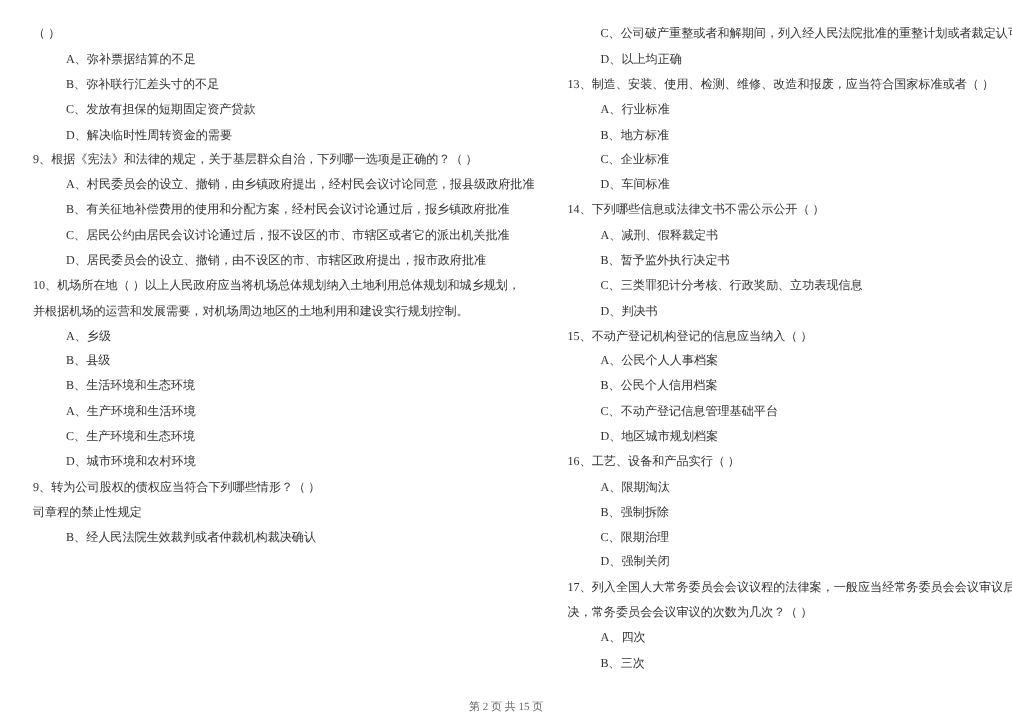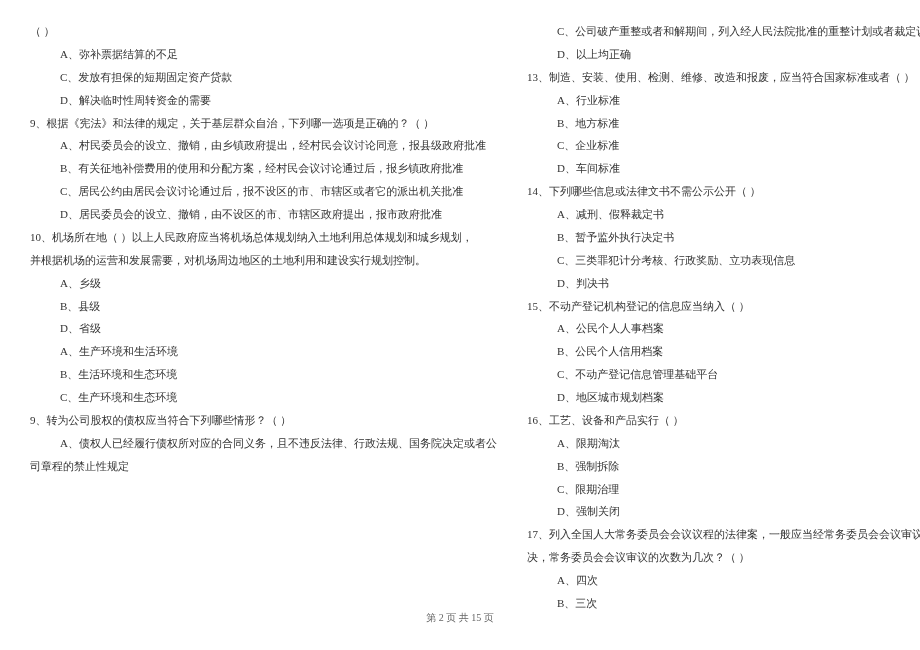--- a/index.html
+++ b/index.html
@@ -58,6 +58,7 @@
   <div class="col">
     <div class="line partial">（    ）</div>
     <div class="line indent-1">A、弥补票据结算的不足</div>
+    <div class="line indent-1">B、弥补联行汇差头寸的不足</div>
     <div class="line indent-1">C、发放有担保的短期固定资产贷款</div>
     <div class="line indent-1">D、解决临时性周转资金的需要</div>
     <div class="line indent-0">9、根据《宪法》和法律的规定，关于基层群众自治，下列哪一选项是正确的？（    ）</div>

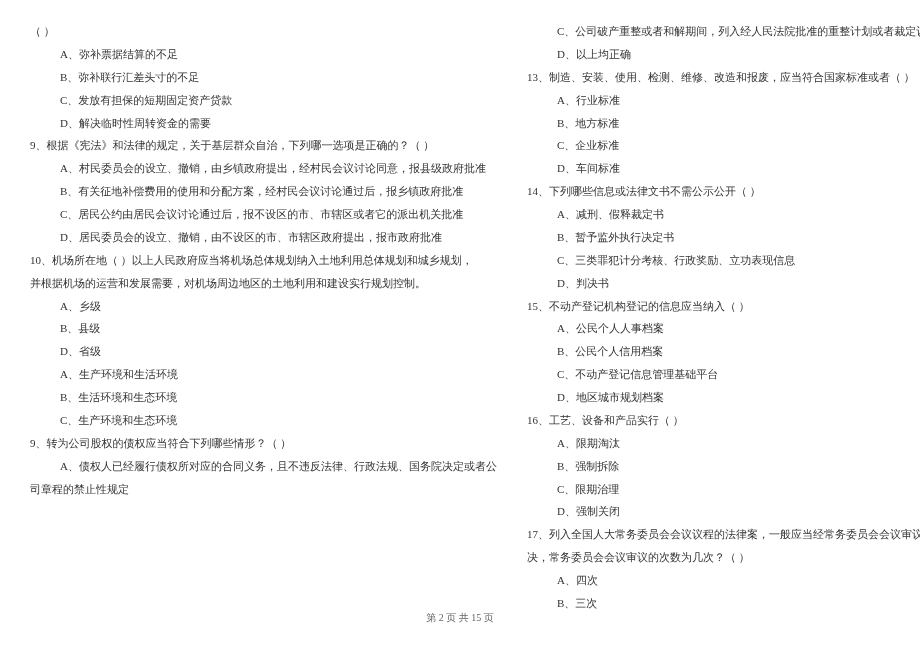--- a/index.html
+++ b/index.html
@@ -70,7 +70,6 @@
     <div class="line indent-0">并根据机场的运营和发展需要，对机场周边地区的土地利用和建设实行规划控制。</div>
     <div class="line indent-1">A、乡级</div>
     <div class="line indent-1">B、县级</div>
-    <div class="line indent-1">D、省级</div>
     <div class="line indent-1">A、生产环境和生活环境</div>
     <div class="line indent-1">B、生活环境和生态环境</div>
     <div class="line indent-1">C、生产环境和生态环境</div>

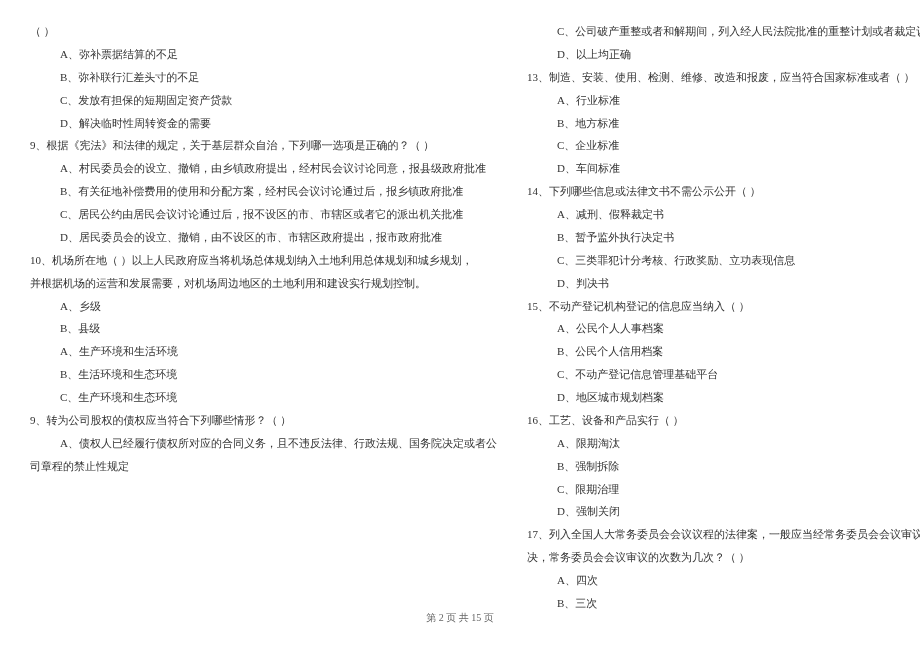--- a/index.html
+++ b/index.html
@@ -70,8 +70,8 @@
     <div class="line indent-0">并根据机场的运营和发展需要，对机场周边地区的土地利用和建设实行规划控制。</div>
     <div class="line indent-1">A、乡级</div>
     <div class="line indent-1">B、县级</div>
+    <div class="line indent-1">B、生活环境和生态环境</div>
     <div class="line indent-1">A、生产环境和生活环境</div>
-    <div class="line indent-1">B、生活环境和生态环境</div>
     <div class="line indent-1">C、生产环境和生态环境</div>
     <div class="line indent-0">9、转为公司股权的债权应当符合下列哪些情形？（    ）</div>
     <div class="line indent-1">A、债权人已经履行债权所对应的合同义务，且不违反法律、行政法规、国务院决定或者公</div>

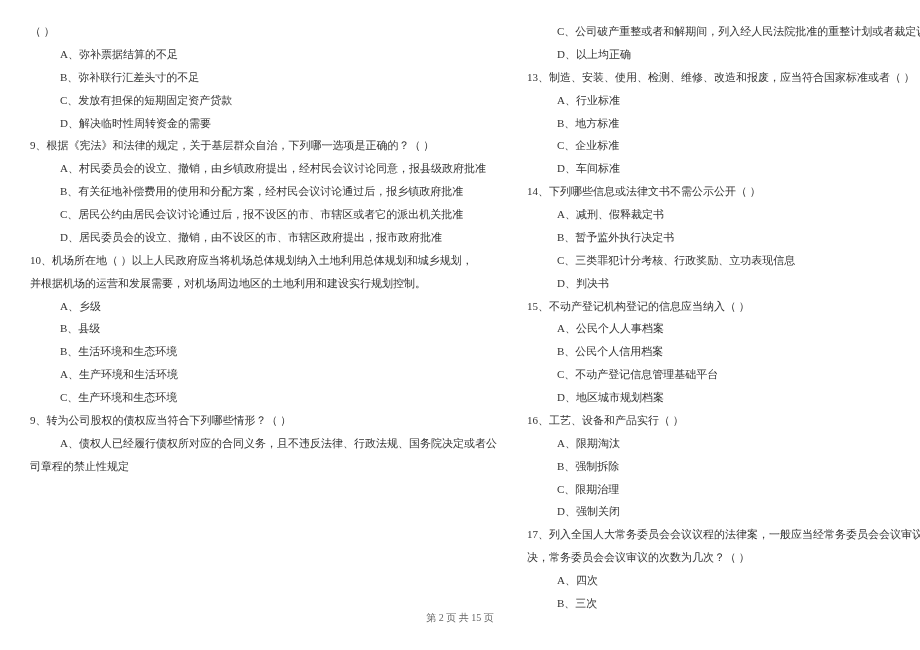--- a/index.html
+++ b/index.html
@@ -73,6 +73,7 @@
     <div class="line indent-1">B、生活环境和生态环境</div>
     <div class="line indent-1">A、生产环境和生活环境</div>
     <div class="line indent-1">C、生产环境和生态环境</div>
+    <div class="line indent-1">D、城市环境和农村环境</div>
     <div class="line indent-0">9、转为公司股权的债权应当符合下列哪些情形？（    ）</div>
     <div class="line indent-1">A、债权人已经履行债权所对应的合同义务，且不违反法律、行政法规、国务院决定或者公</div>
     <div class="line indent-0">司章程的禁止性规定</div>

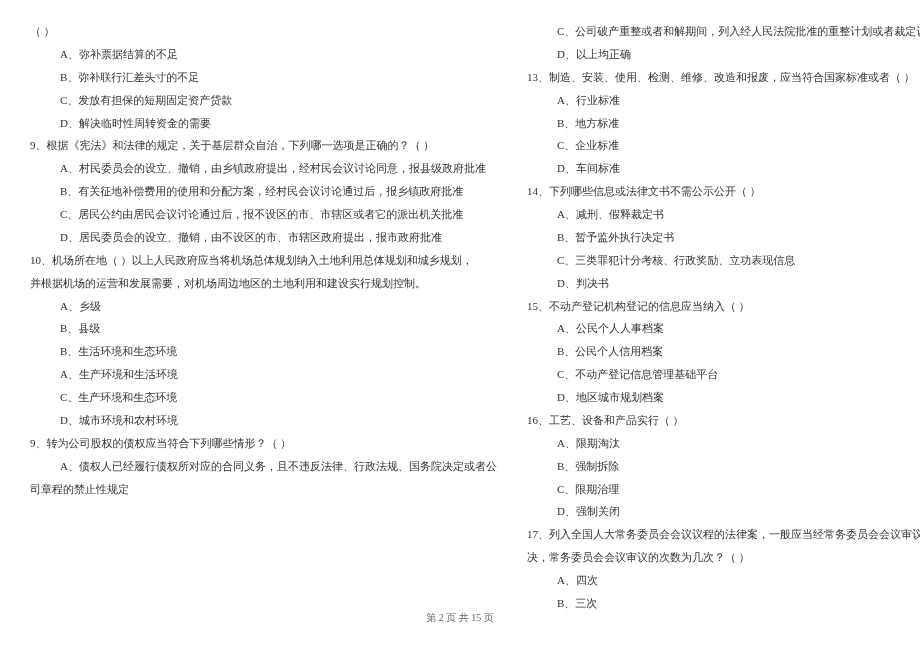--- a/index.html
+++ b/index.html
@@ -75,7 +75,6 @@
     <div class="line indent-1">C、生产环境和生态环境</div>
     <div class="line indent-1">D、城市环境和农村环境</div>
     <div class="line indent-0">9、转为公司股权的债权应当符合下列哪些情形？（    ）</div>
-    <div class="line indent-1">A、债权人已经履行债权所对应的合同义务，且不违反法律、行政法规、国务院决定或者公</div>
     <div class="line indent-0">司章程的禁止性规定</div>
   </div>
 

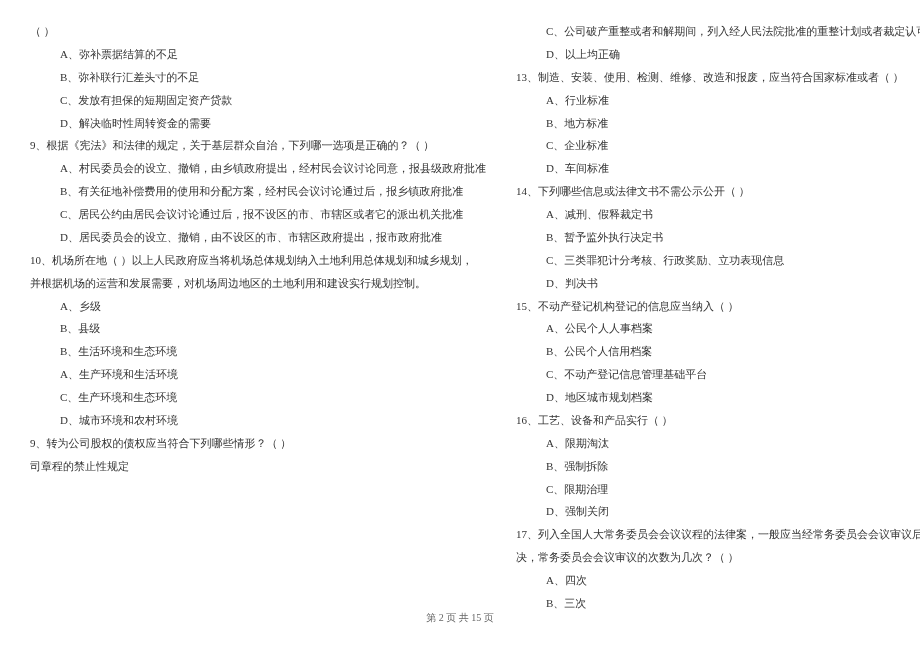--- a/index.html
+++ b/index.html
@@ -76,6 +76,7 @@
     <div class="line indent-1">D、城市环境和农村环境</div>
     <div class="line indent-0">9、转为公司股权的债权应当符合下列哪些情形？（    ）</div>
     <div class="line indent-0">司章程的禁止性规定</div>
+    <div class="line indent-1">B、经人民法院生效裁判或者仲裁机构裁决确认</div>
   </div>
 
   <div class="col">

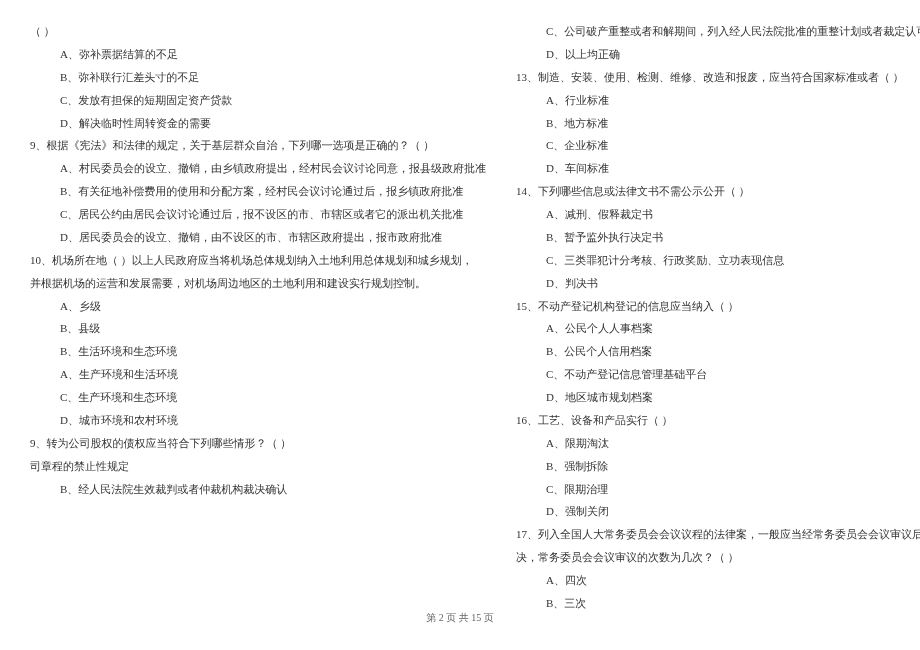--- a/index.html
+++ b/index.html
@@ -43,7 +43,7 @@
     }
     .footer {
       position: absolute;
-      bottom: 25px;
+      bottom: 1px;
       left: 0;
       right: 0;
       text-align: center;

